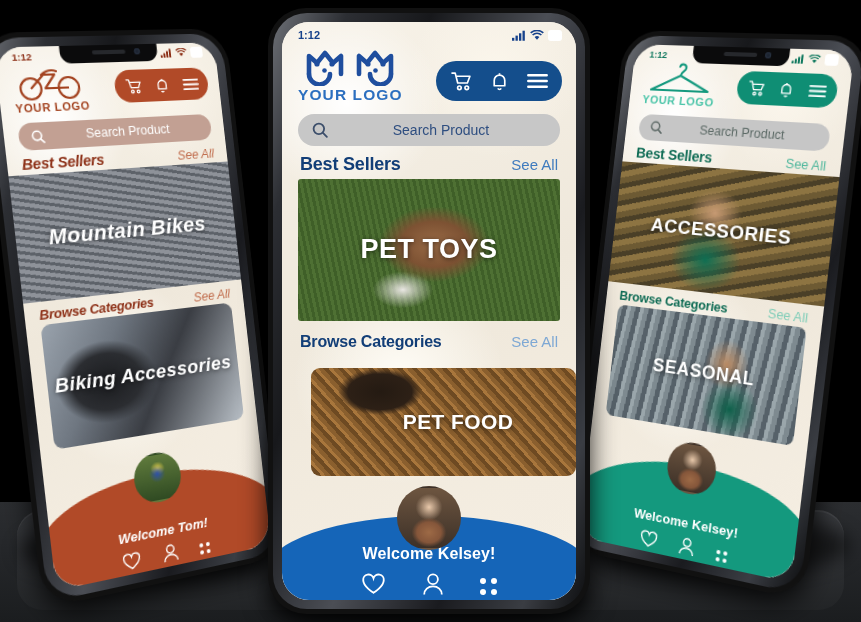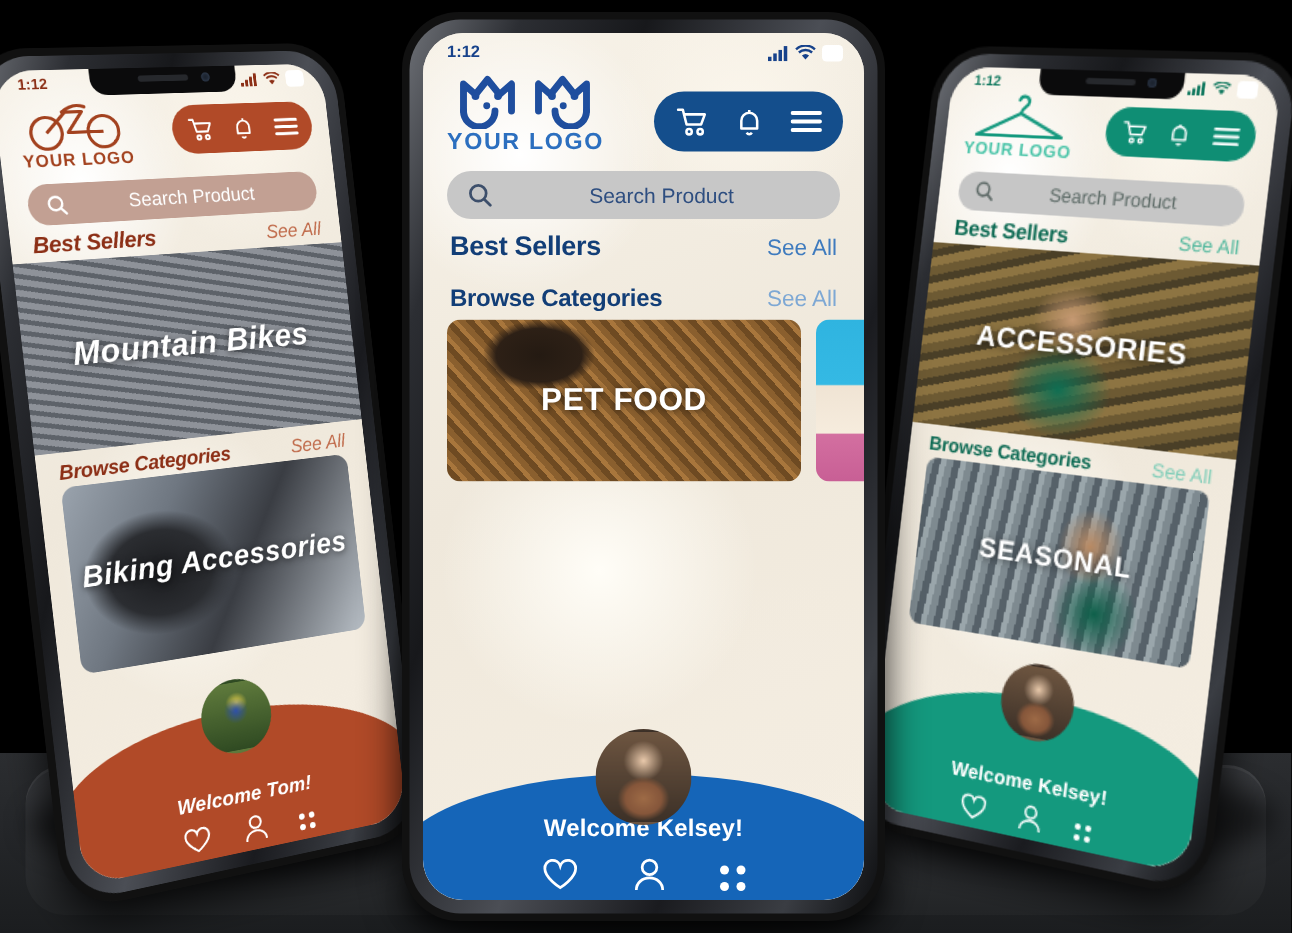--- a/index.html
+++ b/index.html
@@ -442,6 +442,9 @@
           <span class="sec-title" style="color:#123E77;font-size:18px;">Best Sellers</span>
           <span class="sec-link" style="color:#3F7BBE;font-size:15px;">See All</span>
         </div>
+        <div class="card ph-grass" style="height:142px;margin:0 16px;border-radius:3px;">
+          <span class="cap" style="font-size:27px;letter-spacing:.5px;">PET TOYS</span>
+        </div>
 
         <div class="sec-row" style="padding:12px 18px 4px;">
           <span class="sec-title" style="color:#123E77;font-size:16px;">Browse Categories</span>

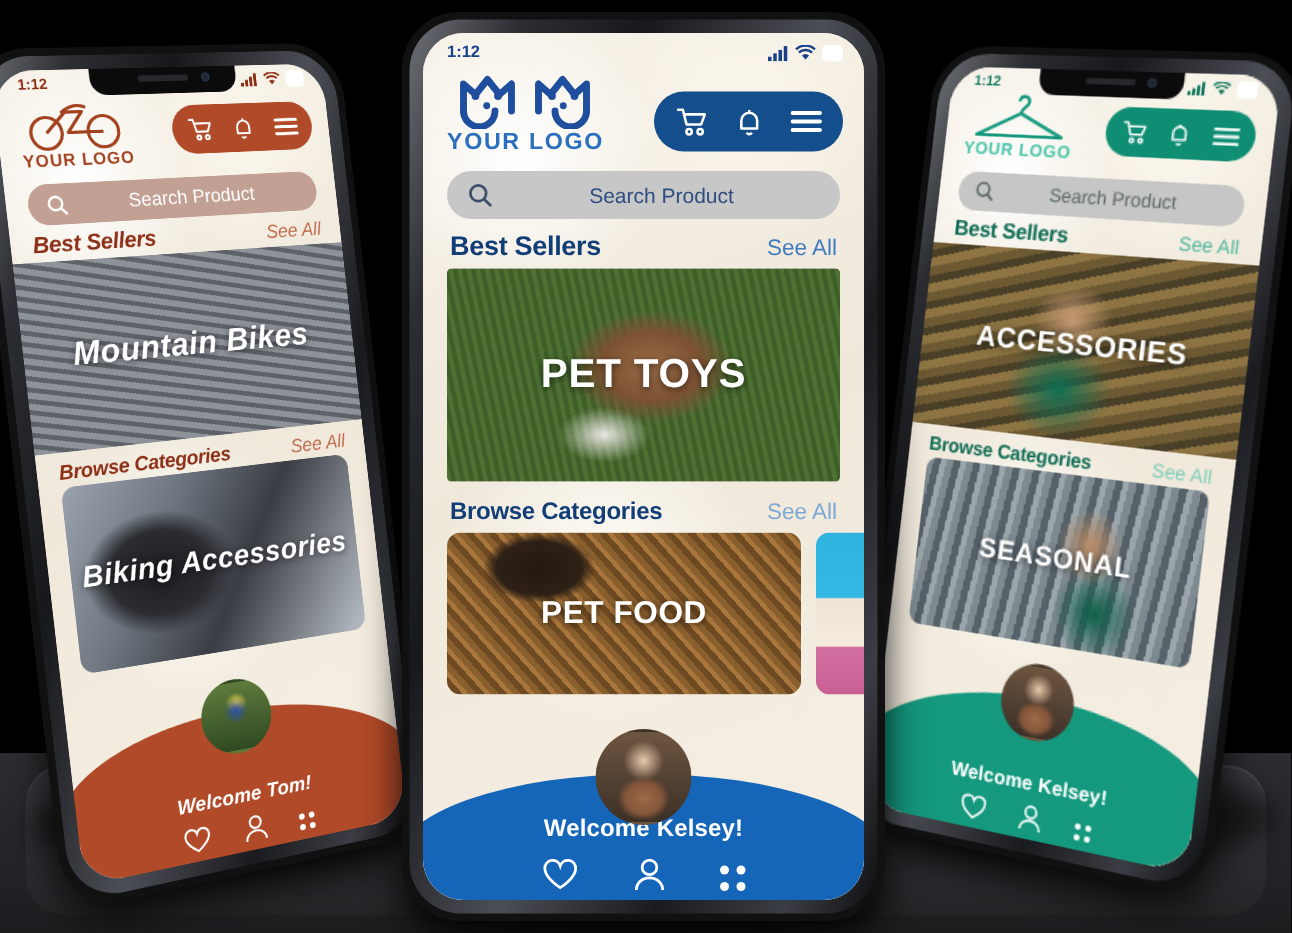--- a/index.html
+++ b/index.html
@@ -451,7 +451,7 @@
           <span class="sec-link" style="color:#7EA8D4;font-size:15px;">See All</span>
         </div>
         <div style="position:relative;z-index:6;display:flex;gap:10px;padding-left:16px;overflow:hidden;">
-          <div class="card ph-kibble" style="height:108px;width:236px;margin:0;border-radius:9px;flex:none;">
+          <div class="card ph-kibble" style="height:108px;width:236px;margin:13px;border-radius:9px;flex:none;padding-left:29px;">
             <span class="cap" style="font-size:21px;letter-spacing:.4px;">PET FOOD</span>
           </div>
           <div class="card ph-peek" style="height:108px;width:90px;margin:0;border-radius:9px;flex:none;"></div>

